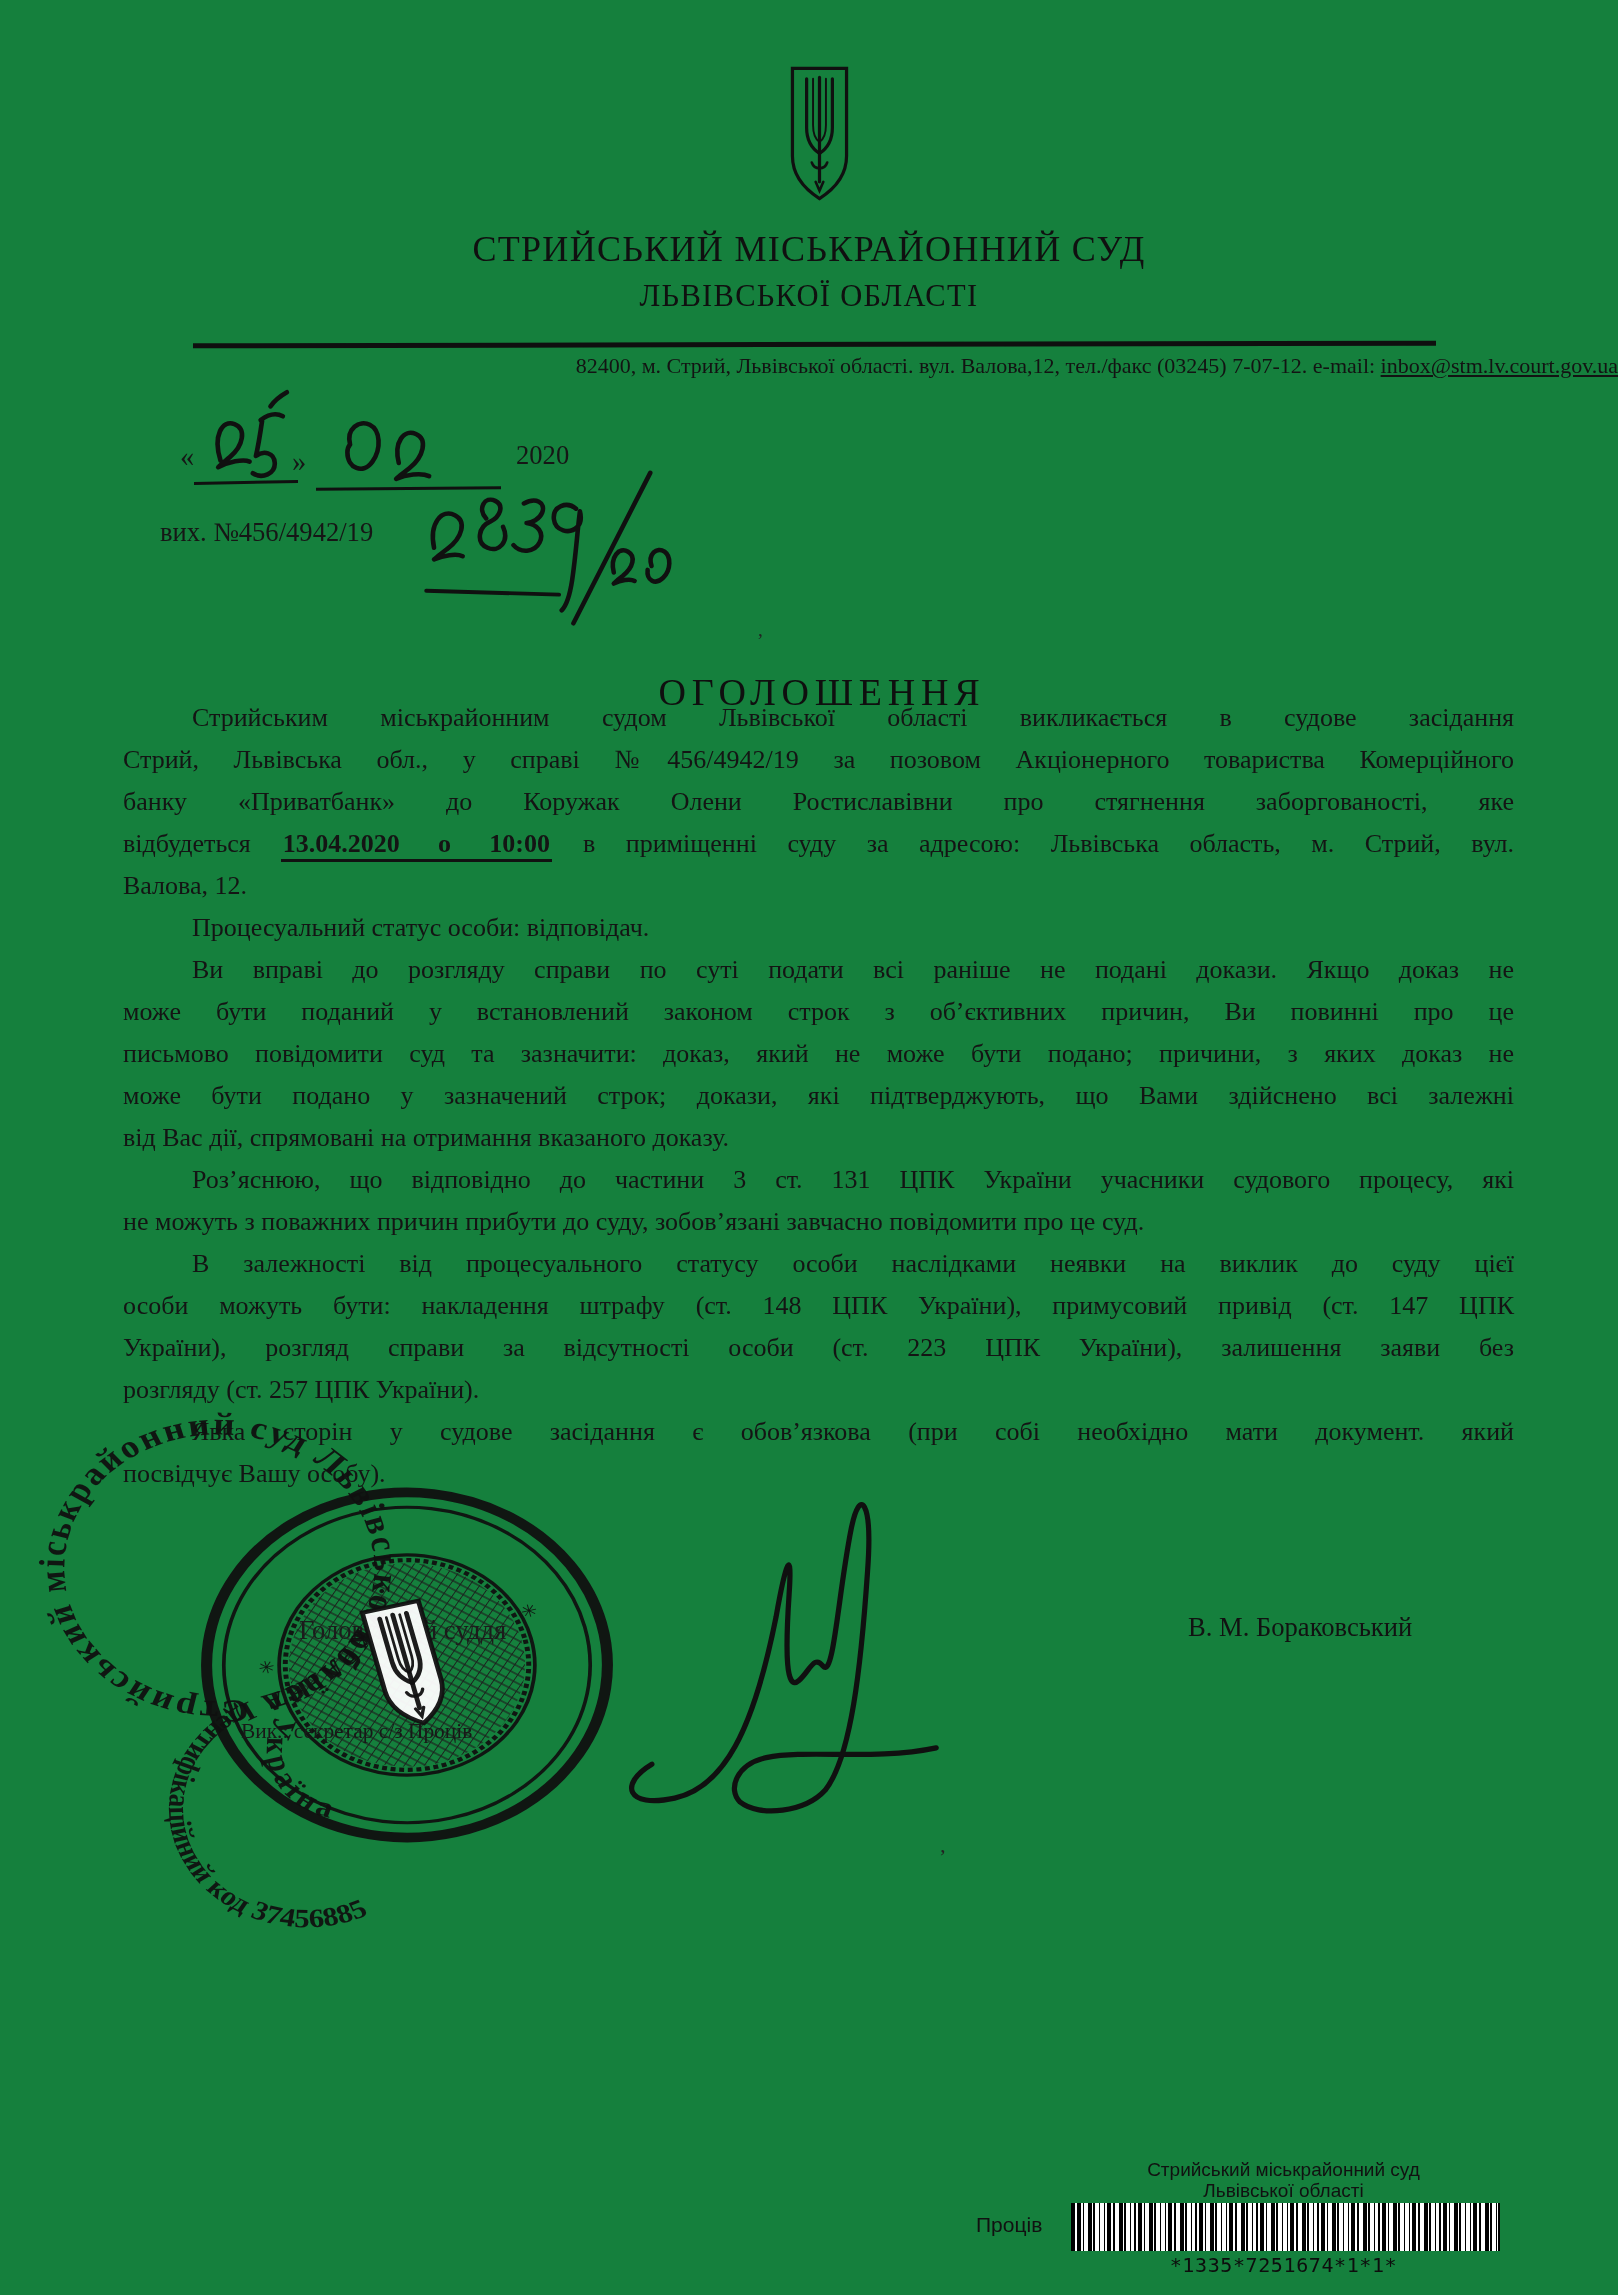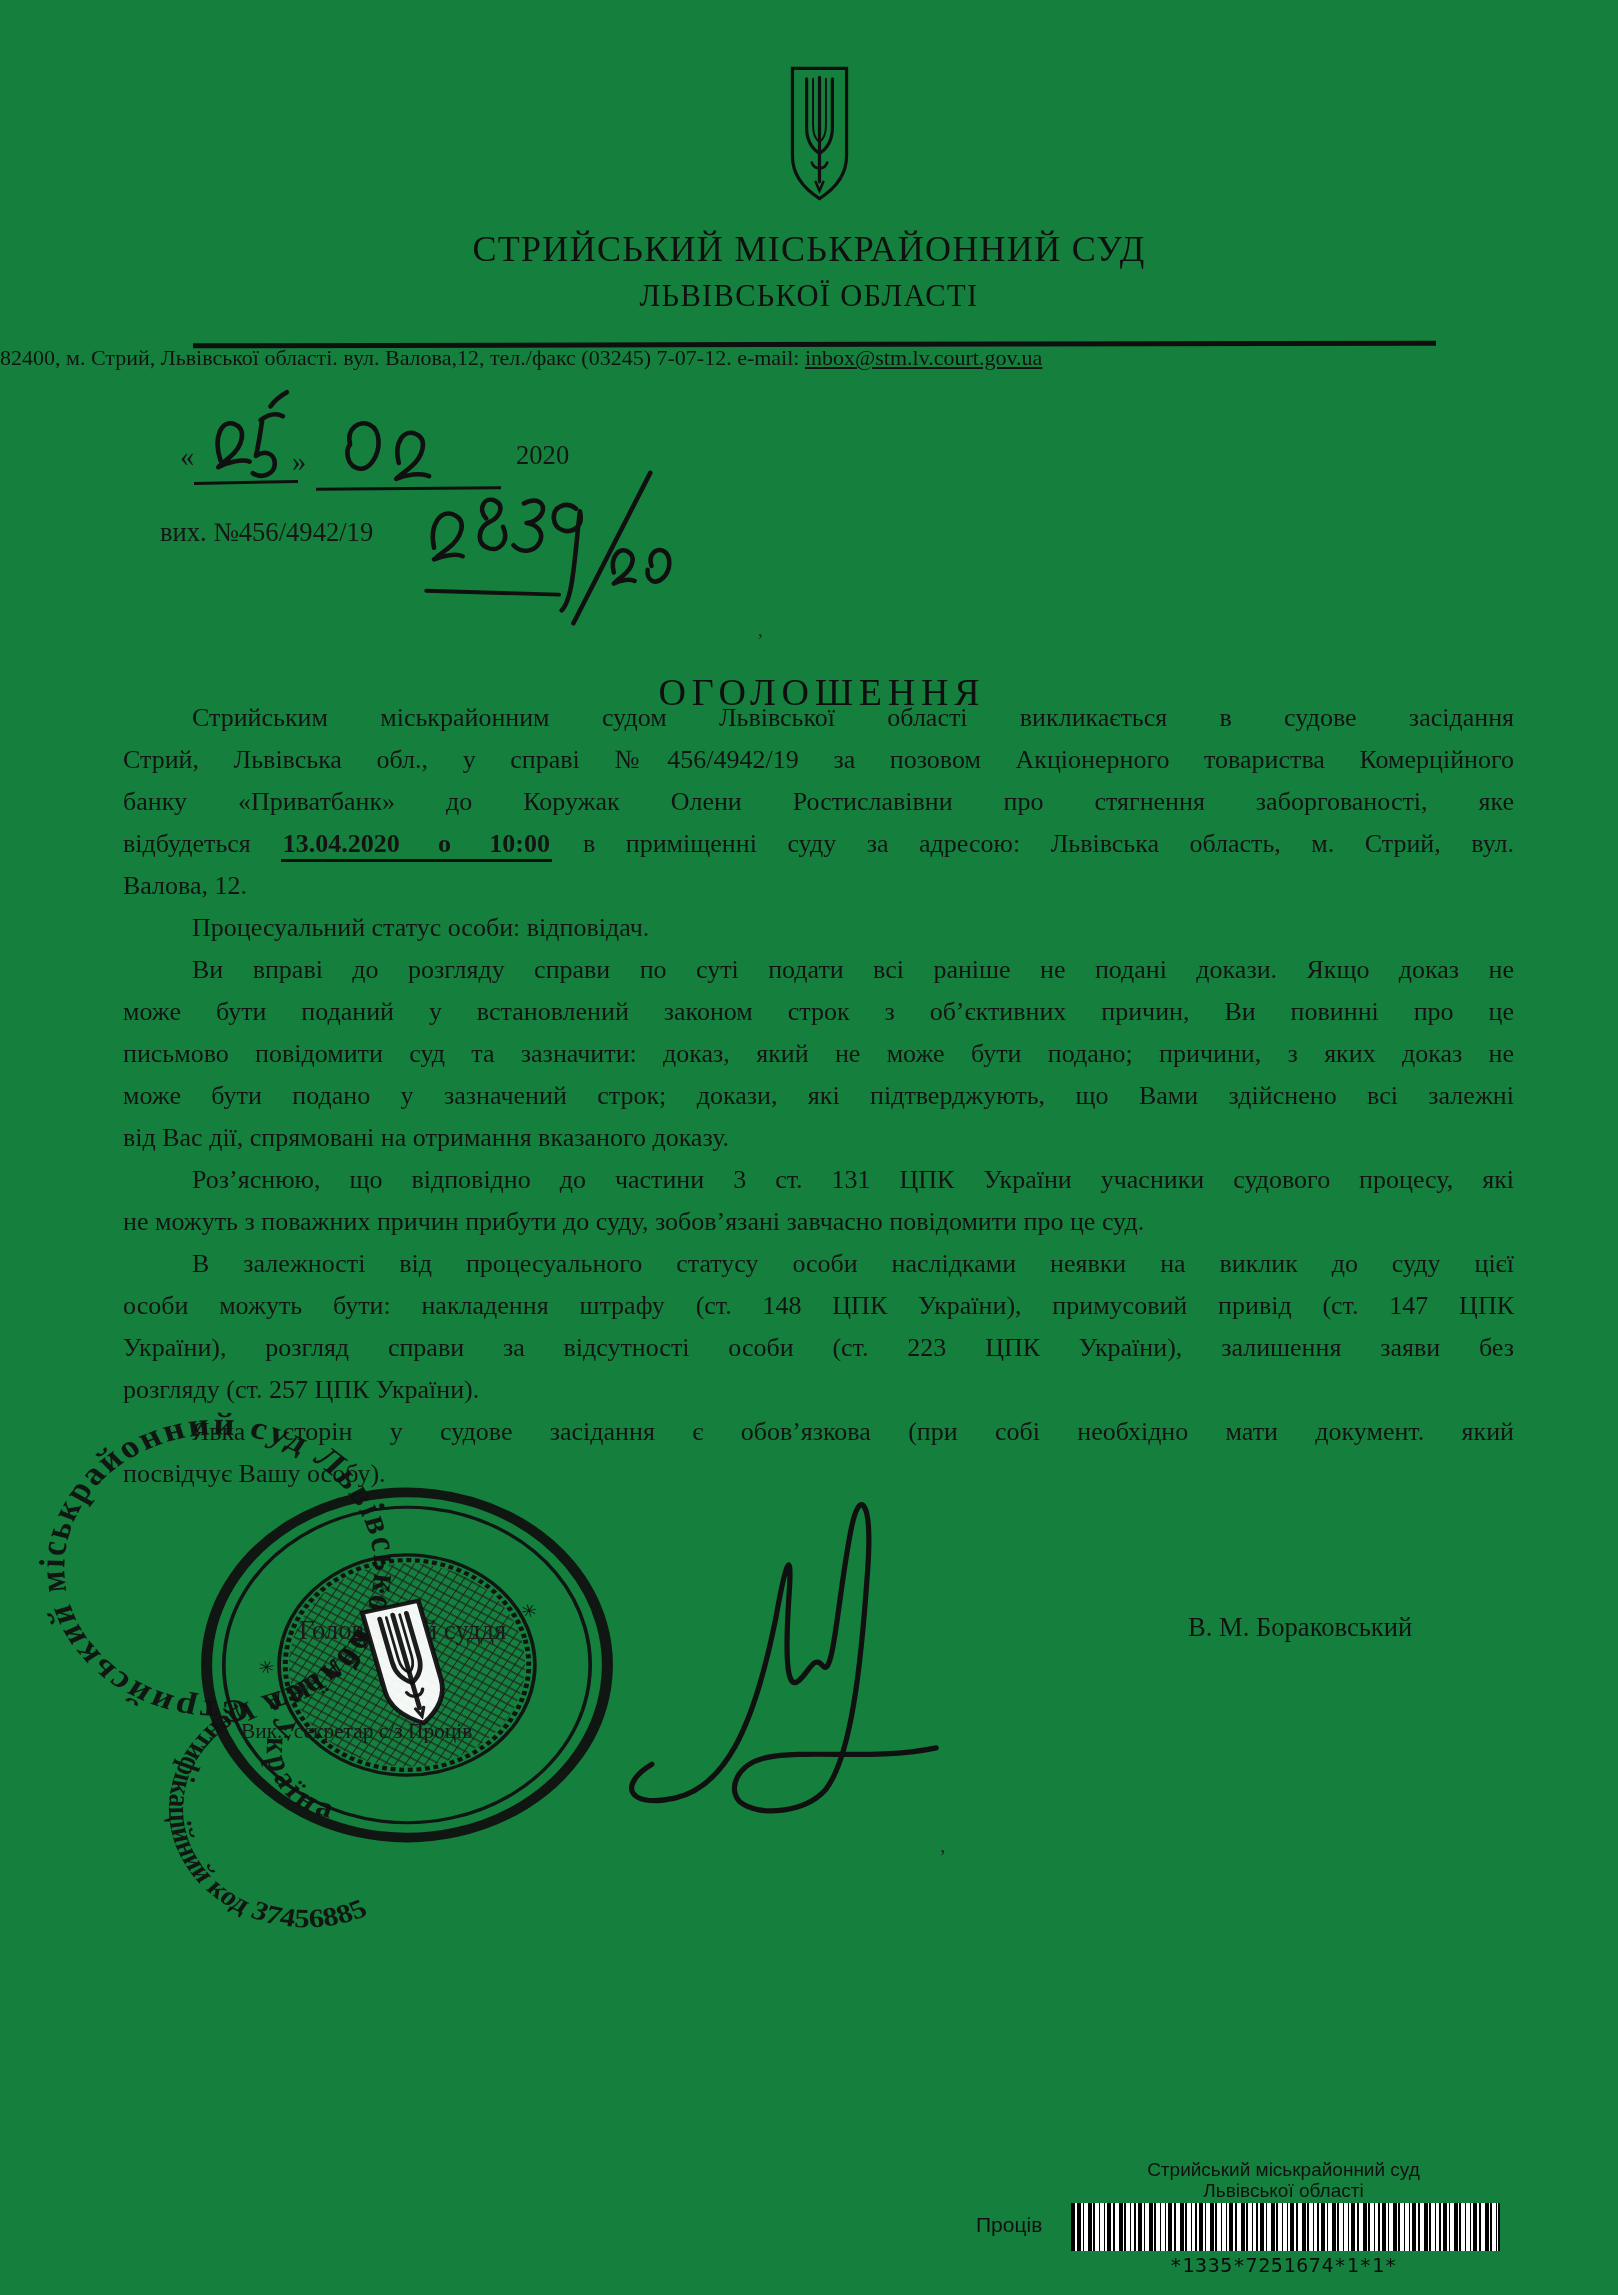--- a/index.html
+++ b/index.html
@@ -14,7 +14,7 @@
   .court-line1 { left:0; right:0; top:228px; text-align:center; font-size:36px; letter-spacing:1.3px; color:#101010; }
   .court-line2 { left:0; right:0; top:279px; text-align:center; font-size:30.5px; letter-spacing:1.3px; color:#101010; }
   .head-rule  { left:193px; top:342px; width:1243px; height:4.5px; background:#0f0f0f; transform:rotate(-0.12deg); }
-  .addr { left:0; right:0; top:345px; text-align:left; font-size:22px; color:#131313; }
+  .addr { left:0; right:0; top:353px; text-align:right; font-size:22px; color:#131313; }
   .addr .email { text-decoration:underline; }
 
   

